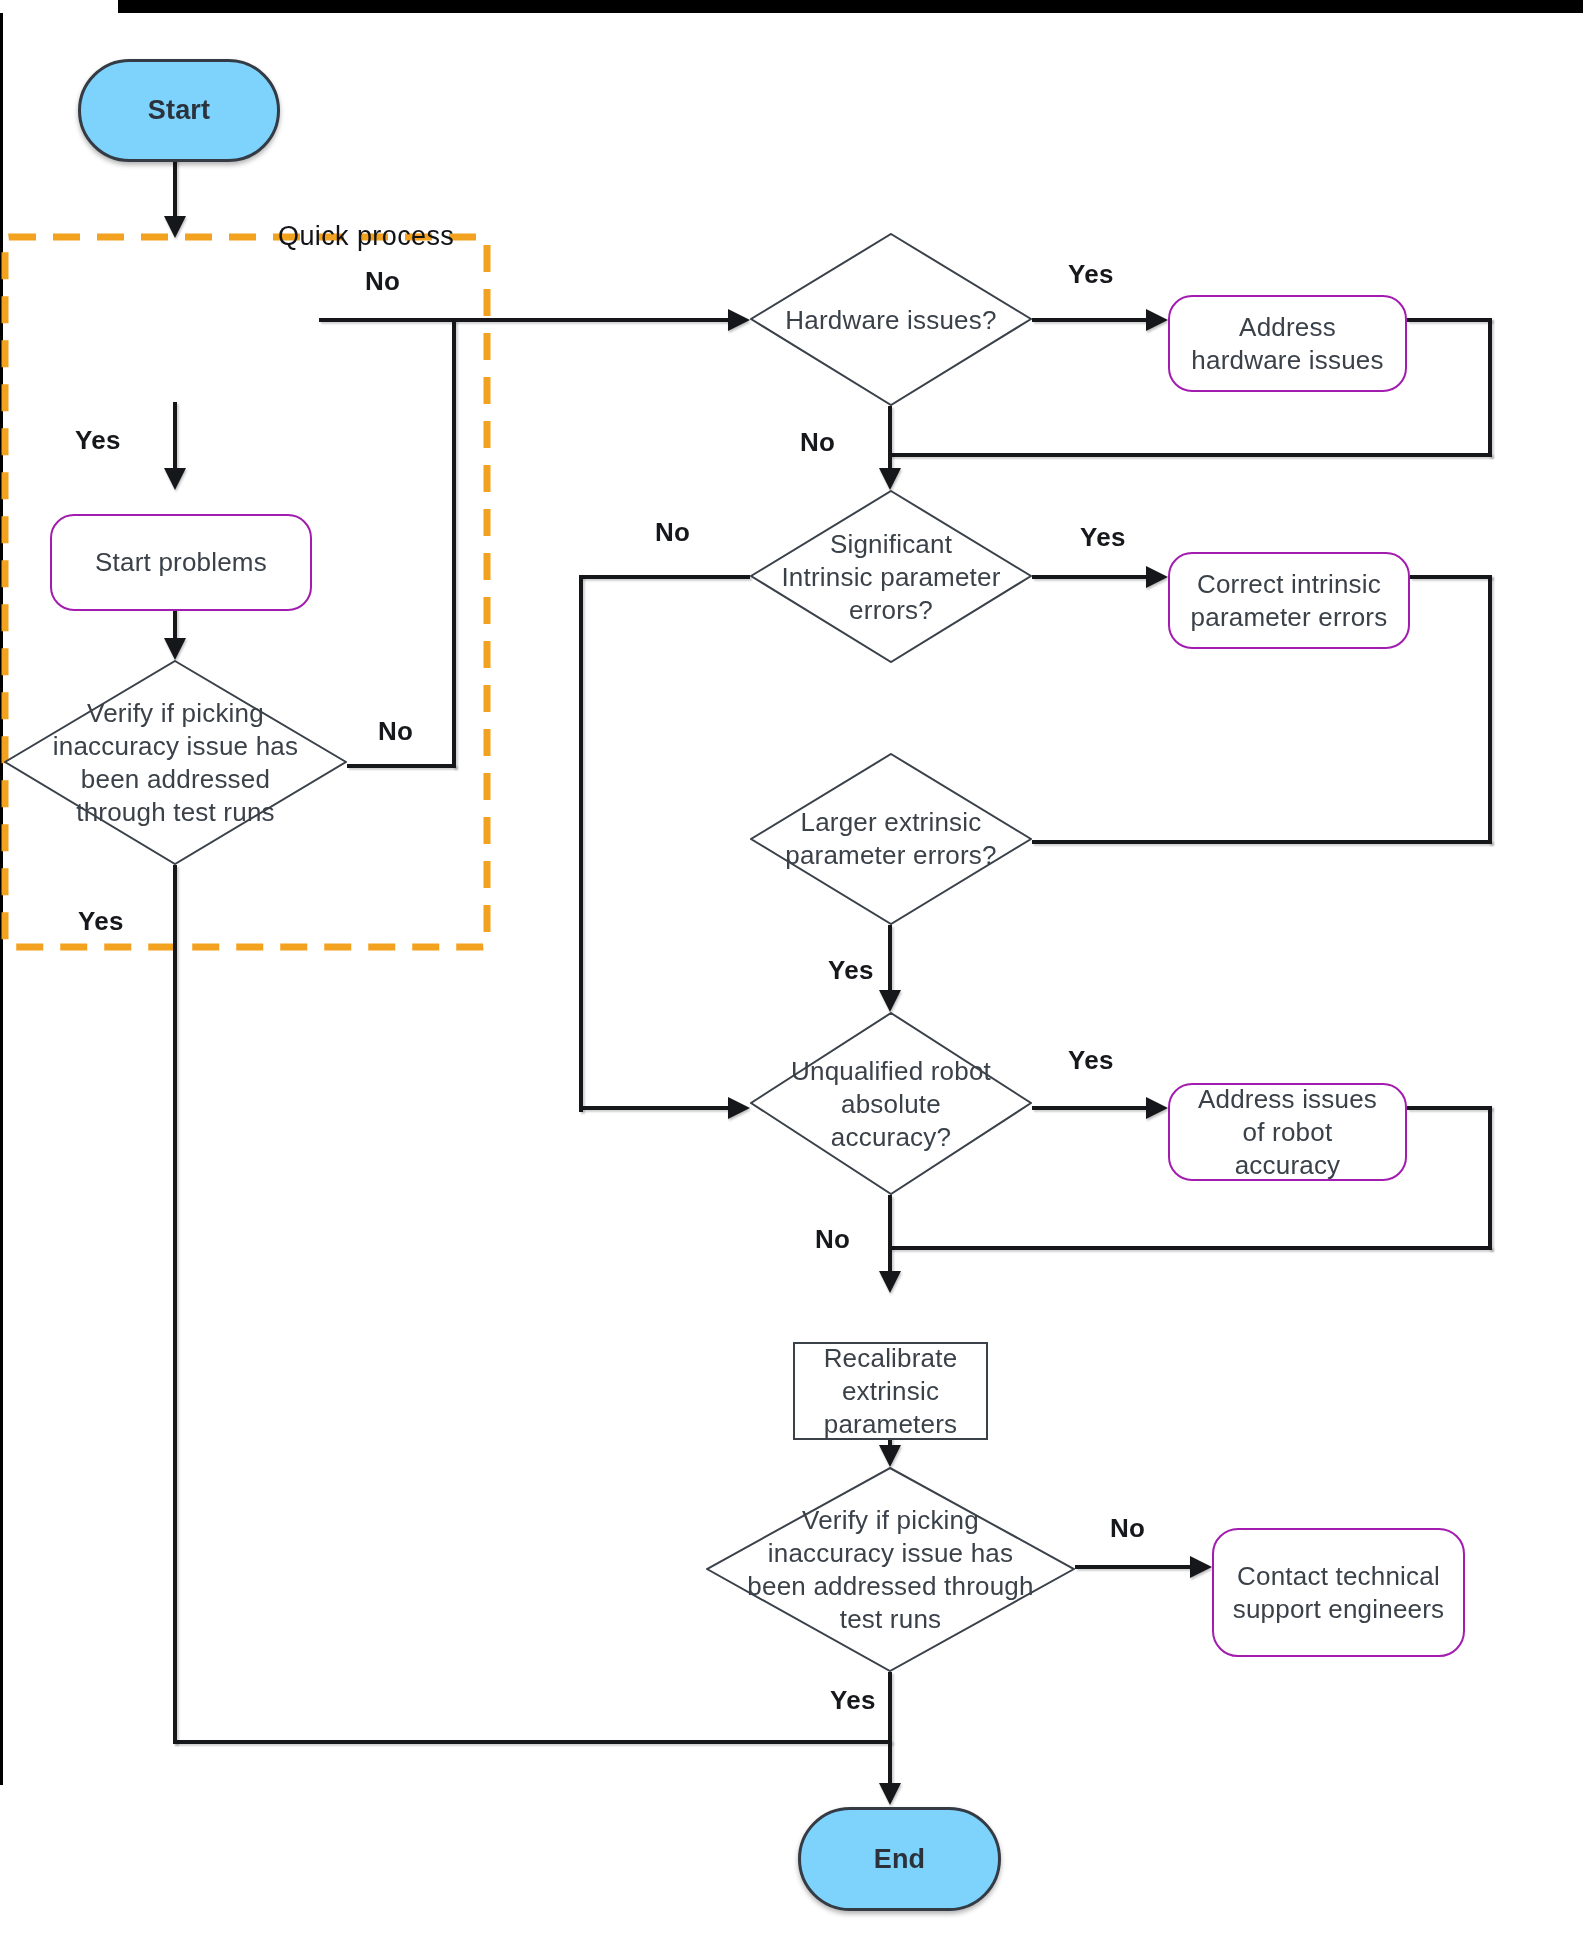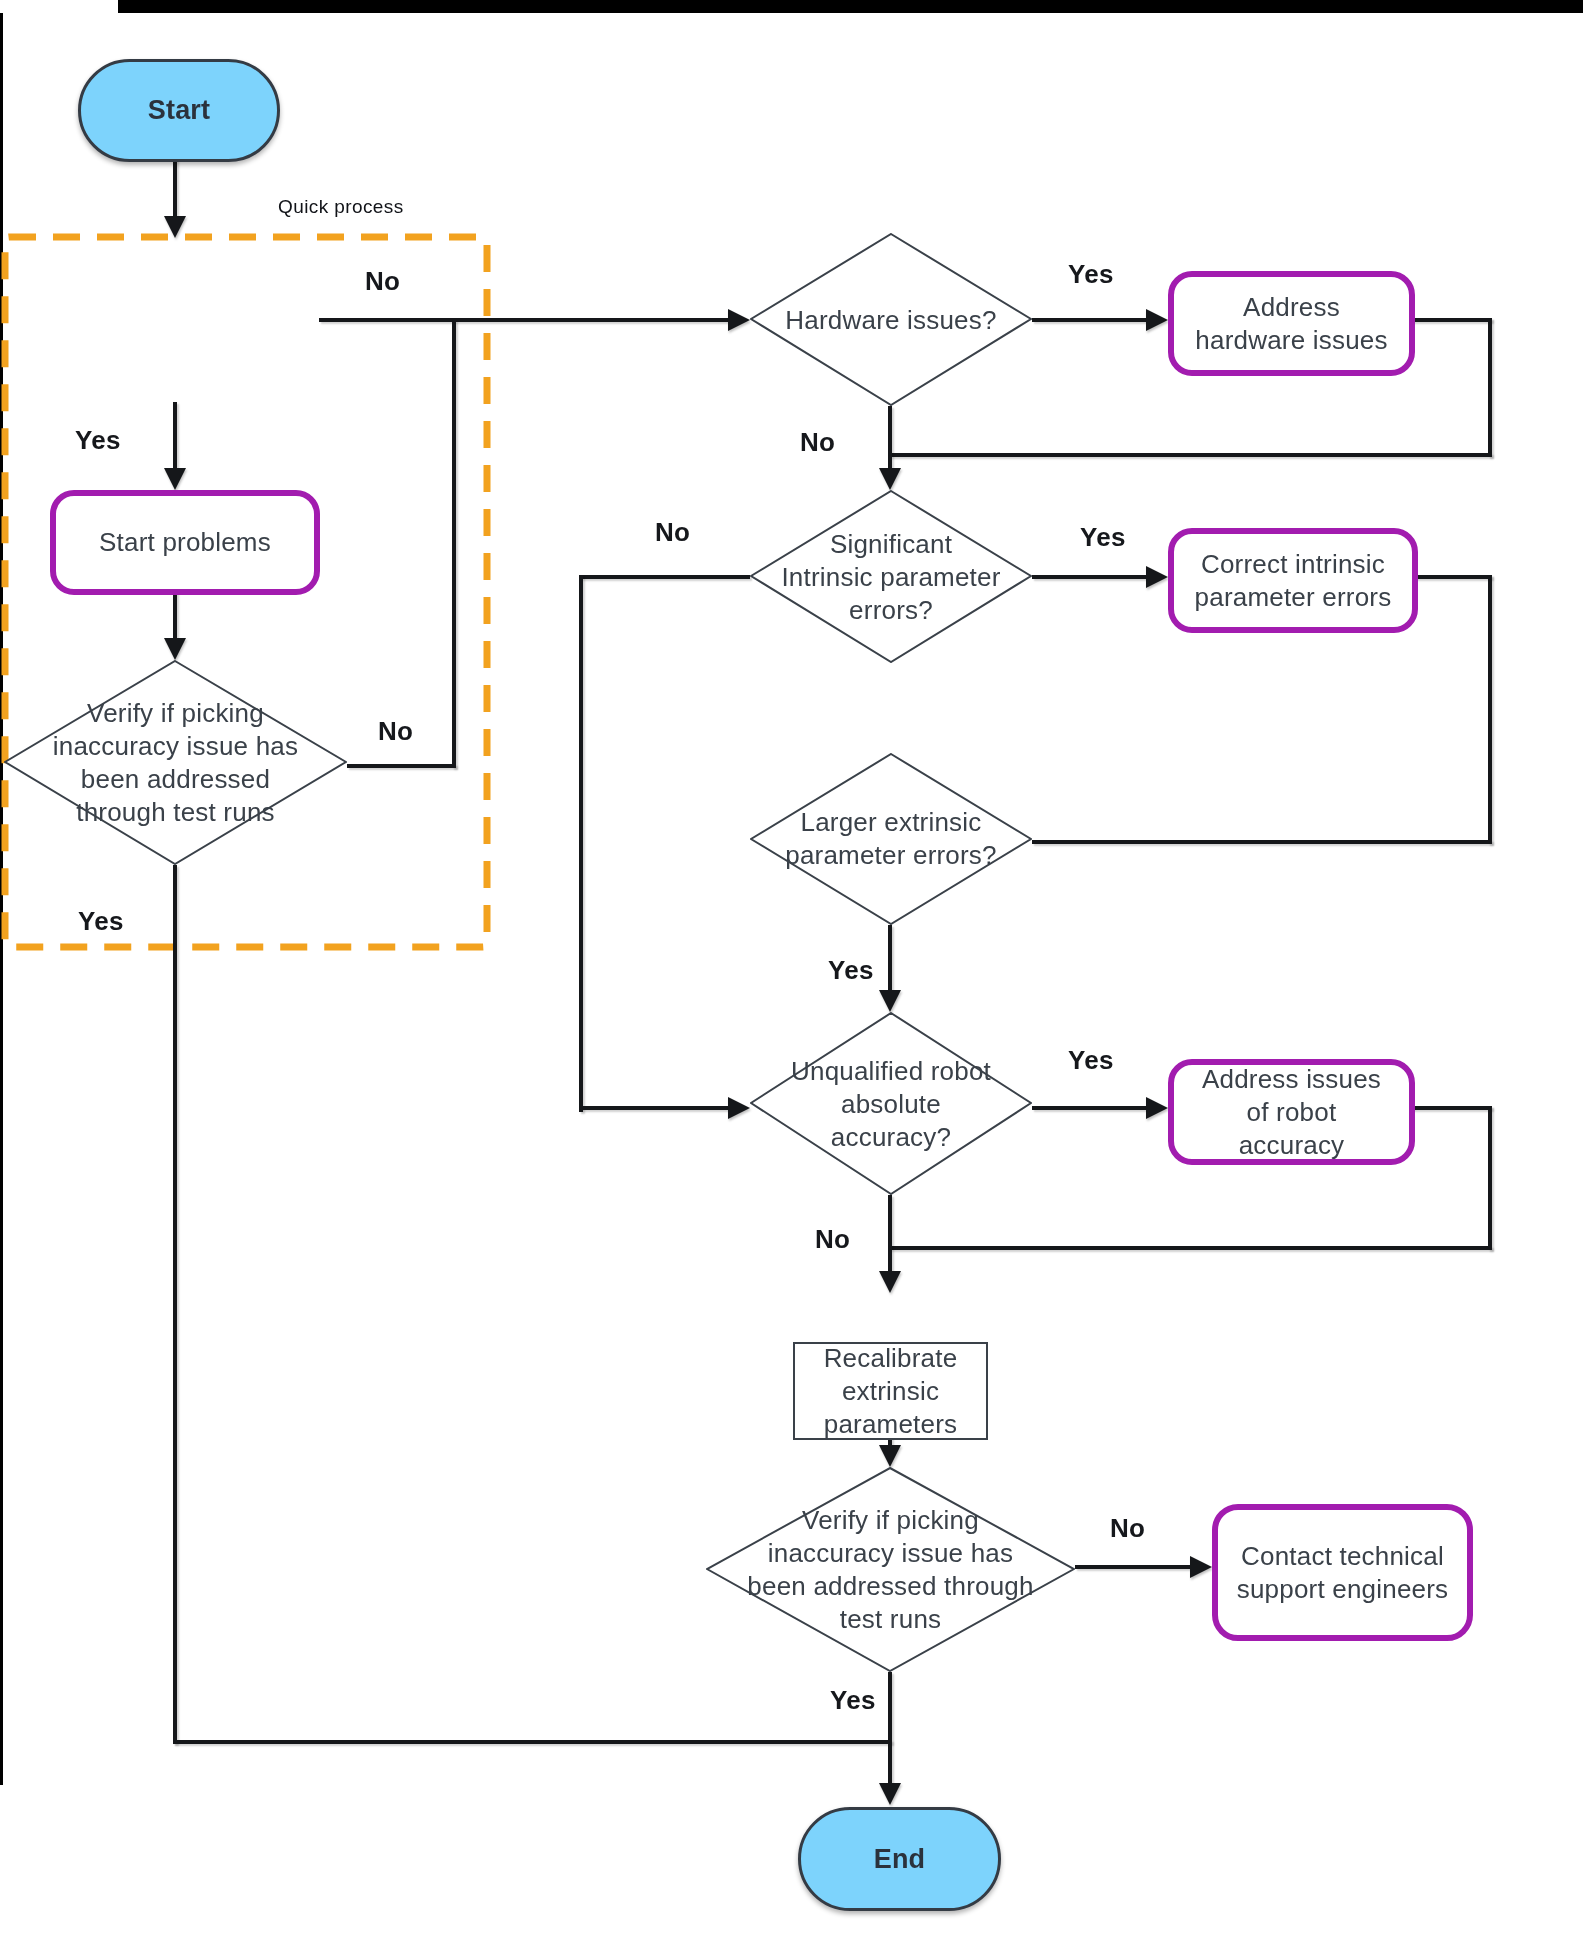--- a/index.html
+++ b/index.html
@@ -28,7 +28,7 @@
          text-align:center;color:#3a4149;font-size:26px;line-height:33px;font-weight:500;letter-spacing:.2px;}
   .pre{white-space:pre-line;}
   .elabel{position:absolute;color:#16181c;font-size:26px;font-weight:600;letter-spacing:.3px;white-space:nowrap;}
-  .gtitle{position:absolute;color:#111318;font-size:19px;font-weight:500;letter-spacing:.4px;white-space:nowrap;}
+  .gtitle{position:absolute;color:#111318;font-size:27px;font-weight:500;letter-spacing:.4px;white-space:nowrap;margin-top:25px;}
   .gbox{position:absolute;}
 </style>
 </head>

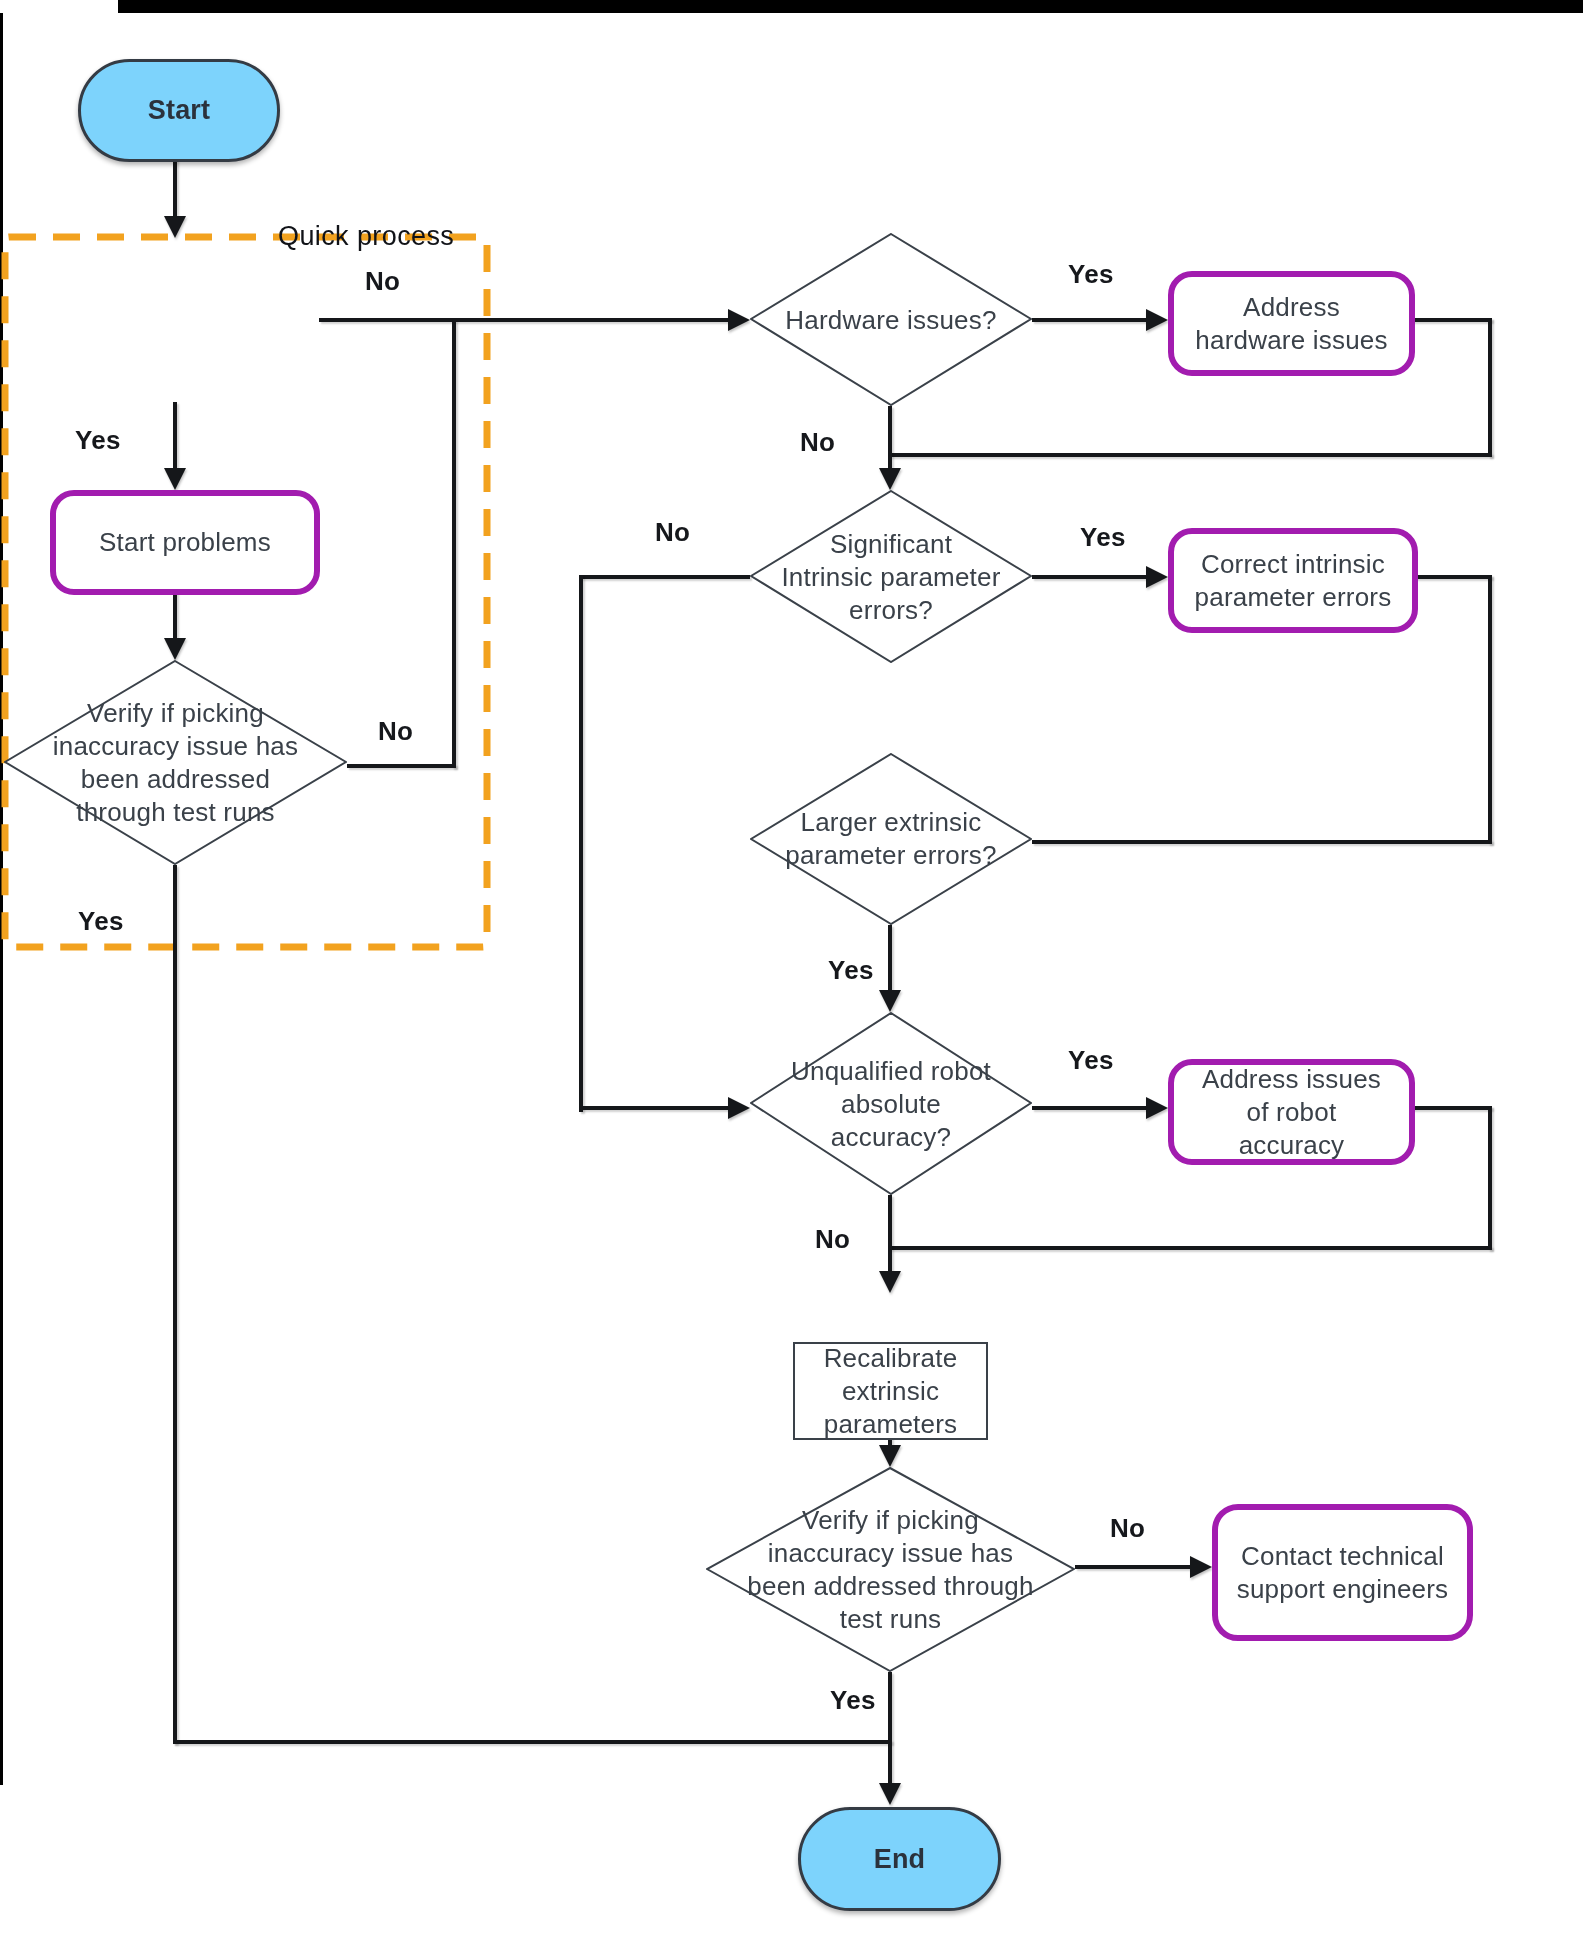--- a/index.html
+++ b/index.html
@@ -18,7 +18,7 @@
   
   .node{position:absolute;display:flex;align-items:center;justify-content:center;text-align:center;
         color:#3a4149;font-size:26px;line-height:33px;font-weight:500;letter-spacing:.2px;}
-  .rbox{background:#fff;border:6px solid #a21caf;border-radius:24px;}
+  .rbox{background:#fff;border:2px solid #a21caf;border-radius:24px;margin-top:24px;}
   .sbox{background:#fff;border:2px solid #3a4149;border-radius:0;}
   .stadium{background:#7dd3fc;border:3px solid #343b44;border-radius:60px;font-weight:700;
            color:#2b323c;font-size:27px;box-shadow:0 3px 5px rgba(0,0,0,0.3);}

